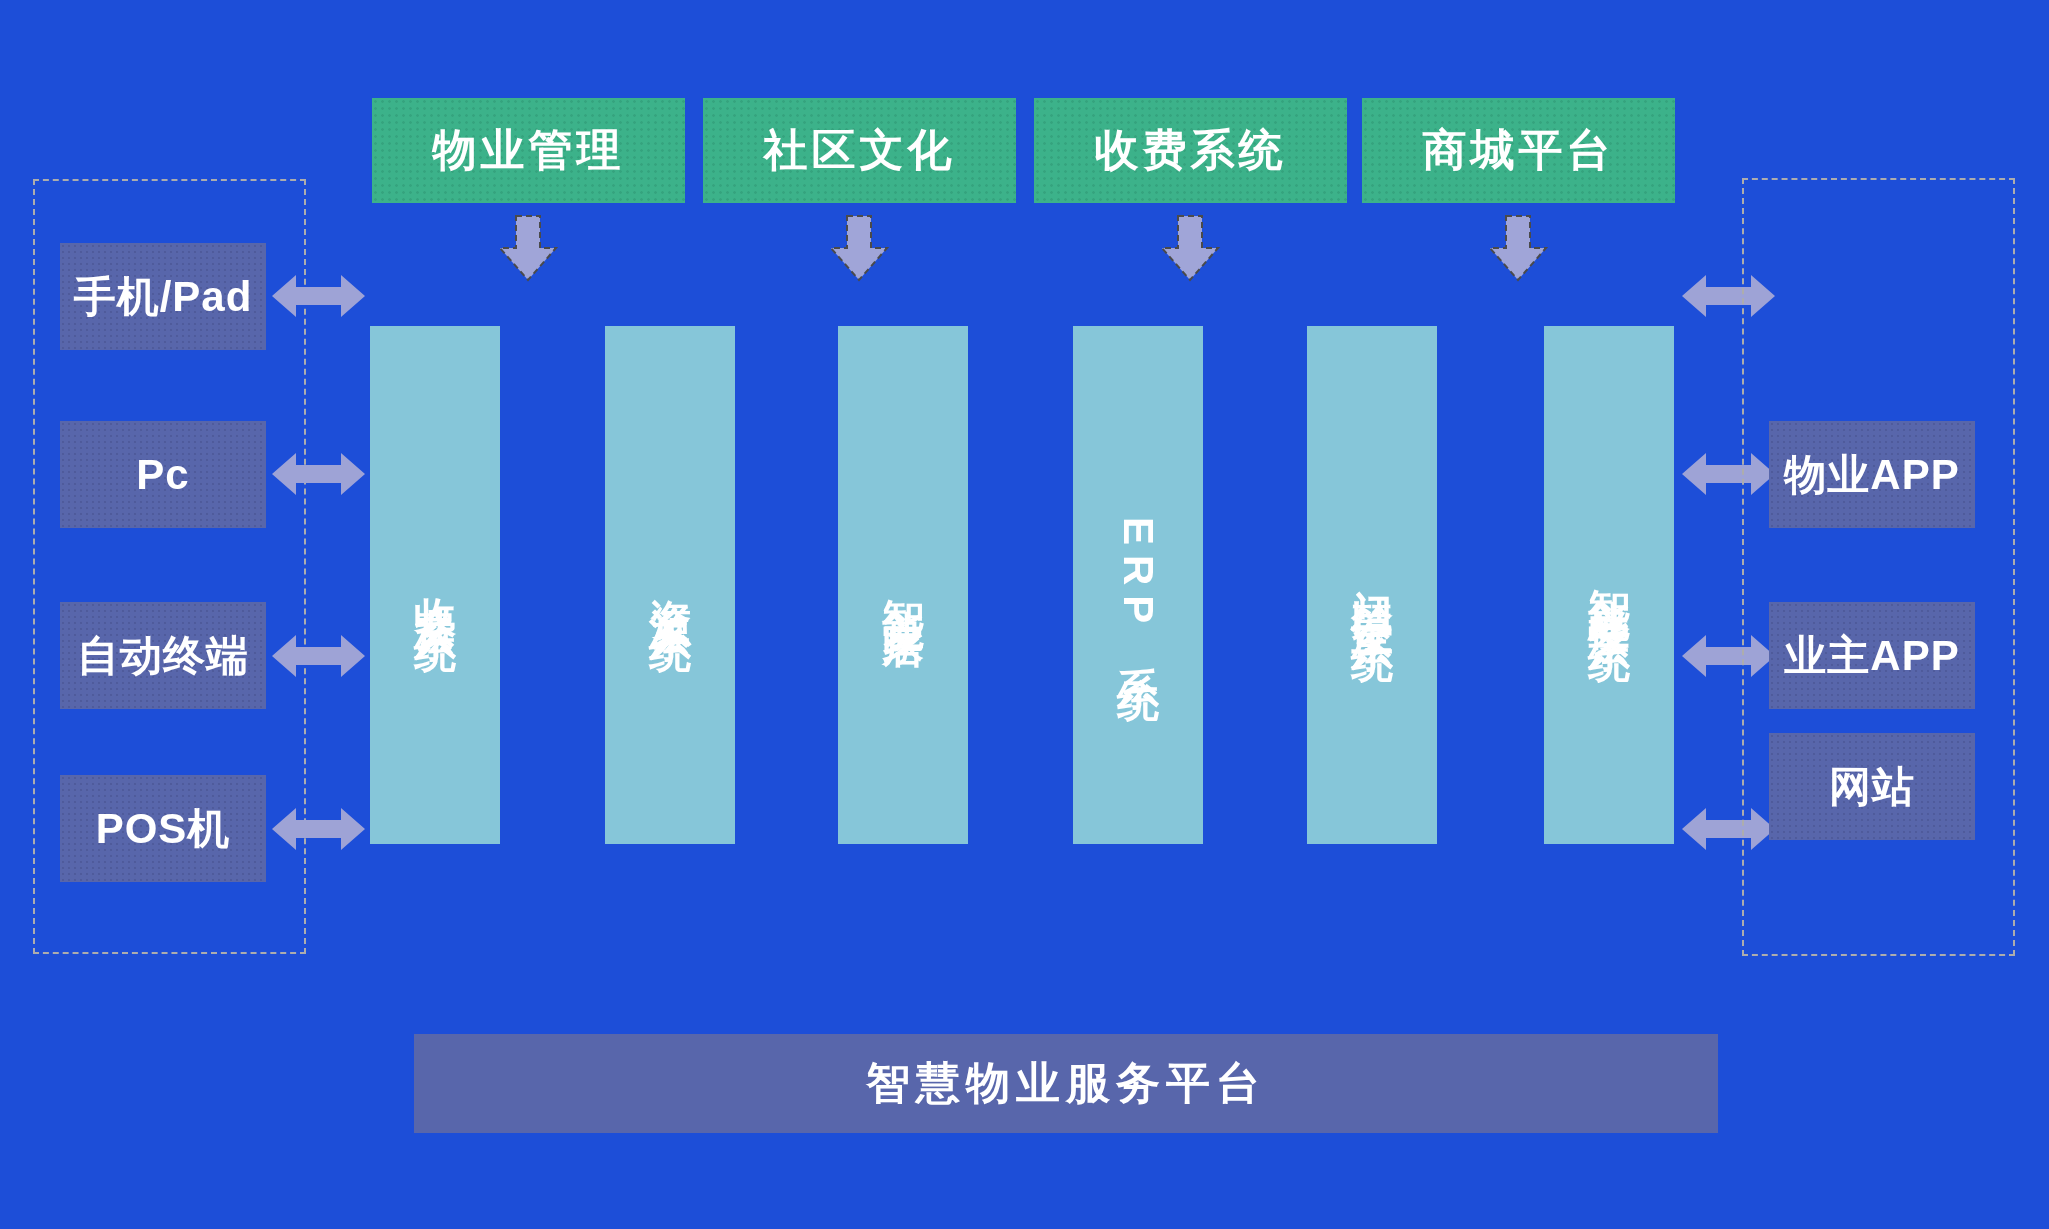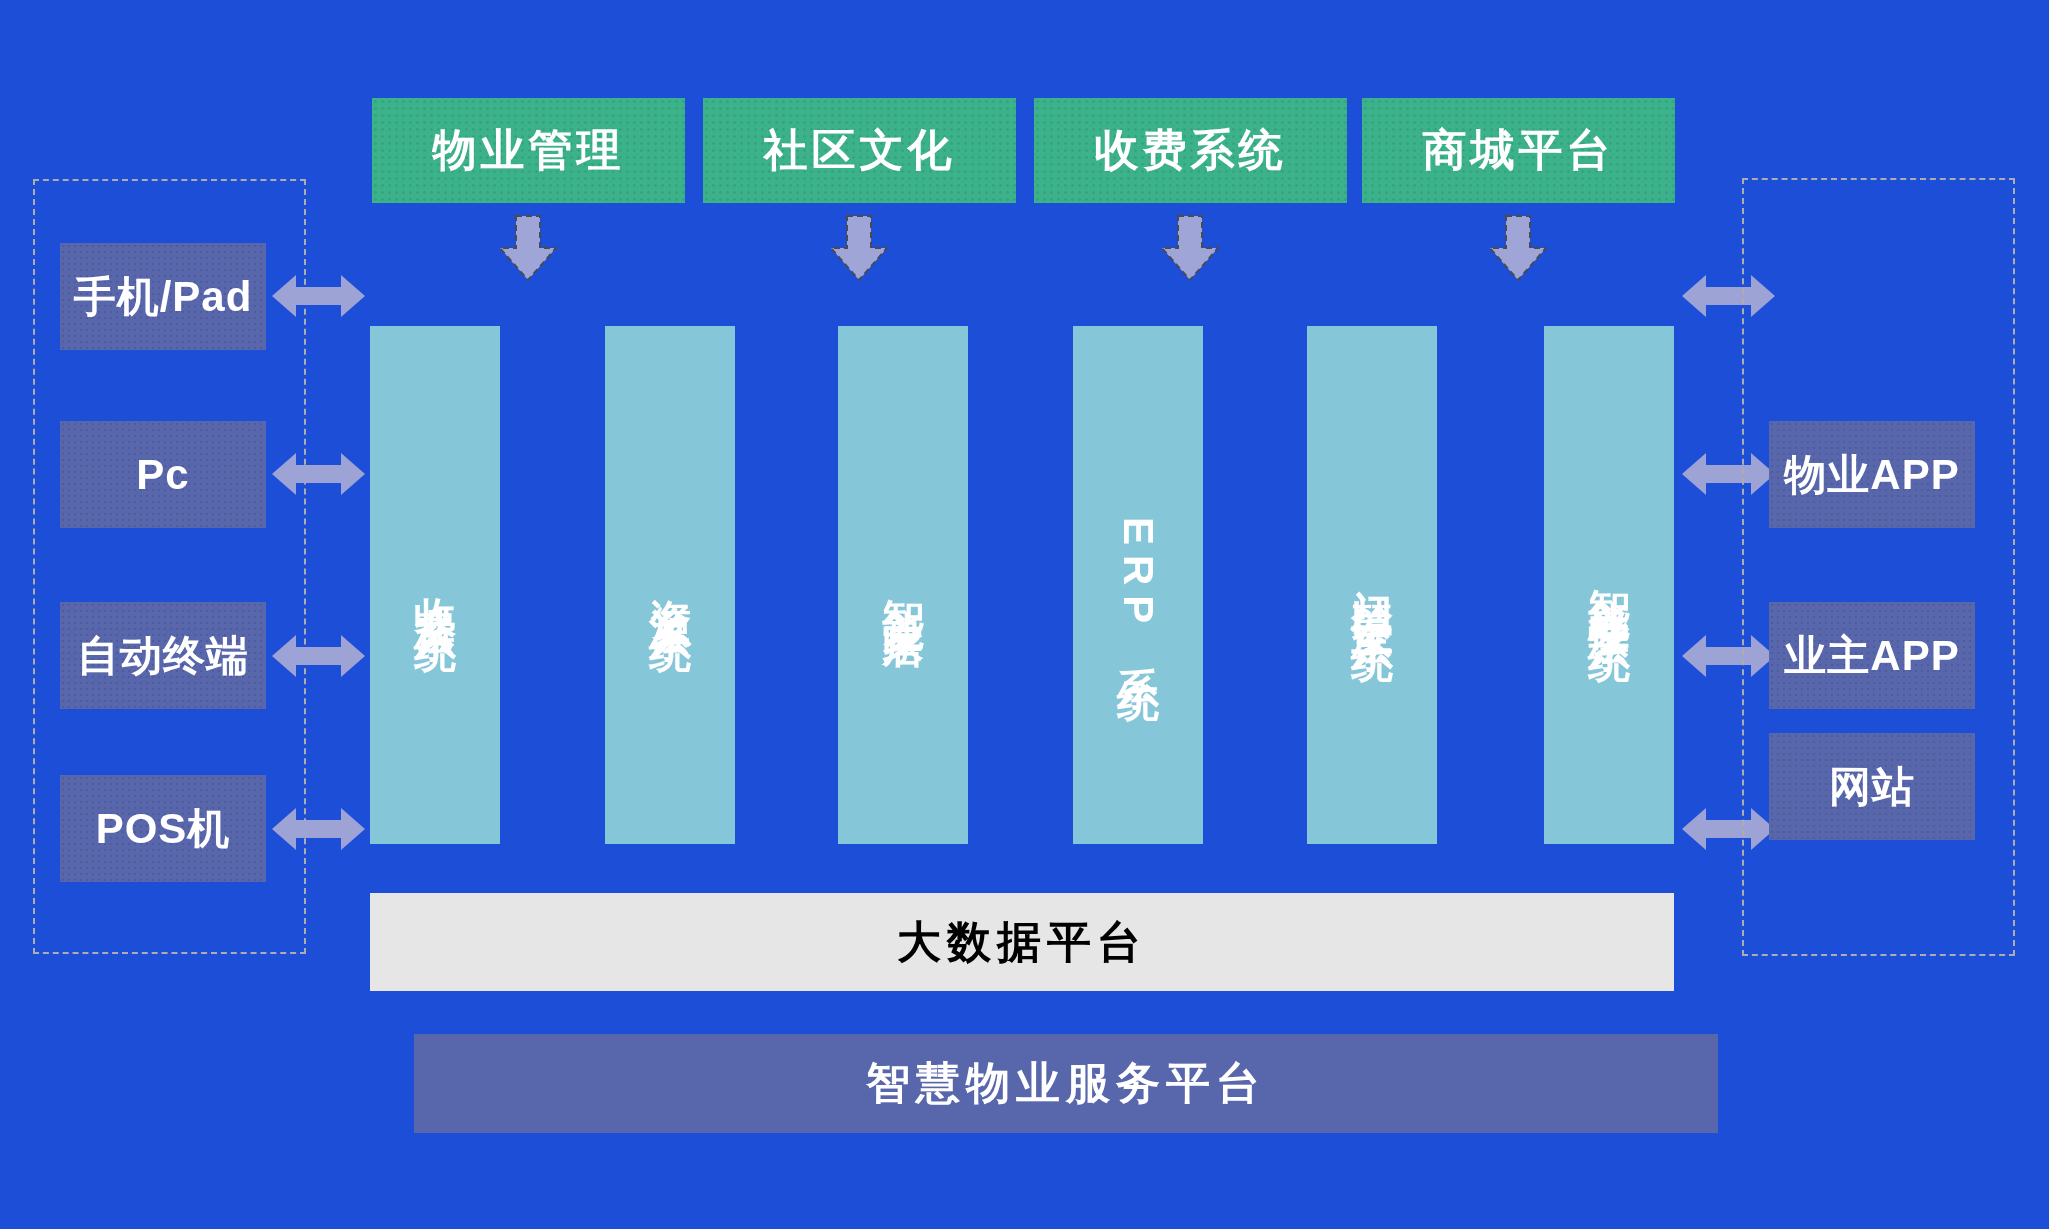--- a/index.html
+++ b/index.html
@@ -174,9 +174,6 @@
     <span>网站</span>
   </div>
 
-  <div class="bar bar-gray">
-    <span>大数据平台</span>
-  </div>
   <div class="bar bar-blue">
     <span>智慧物业服务平台</span>
   </div>

